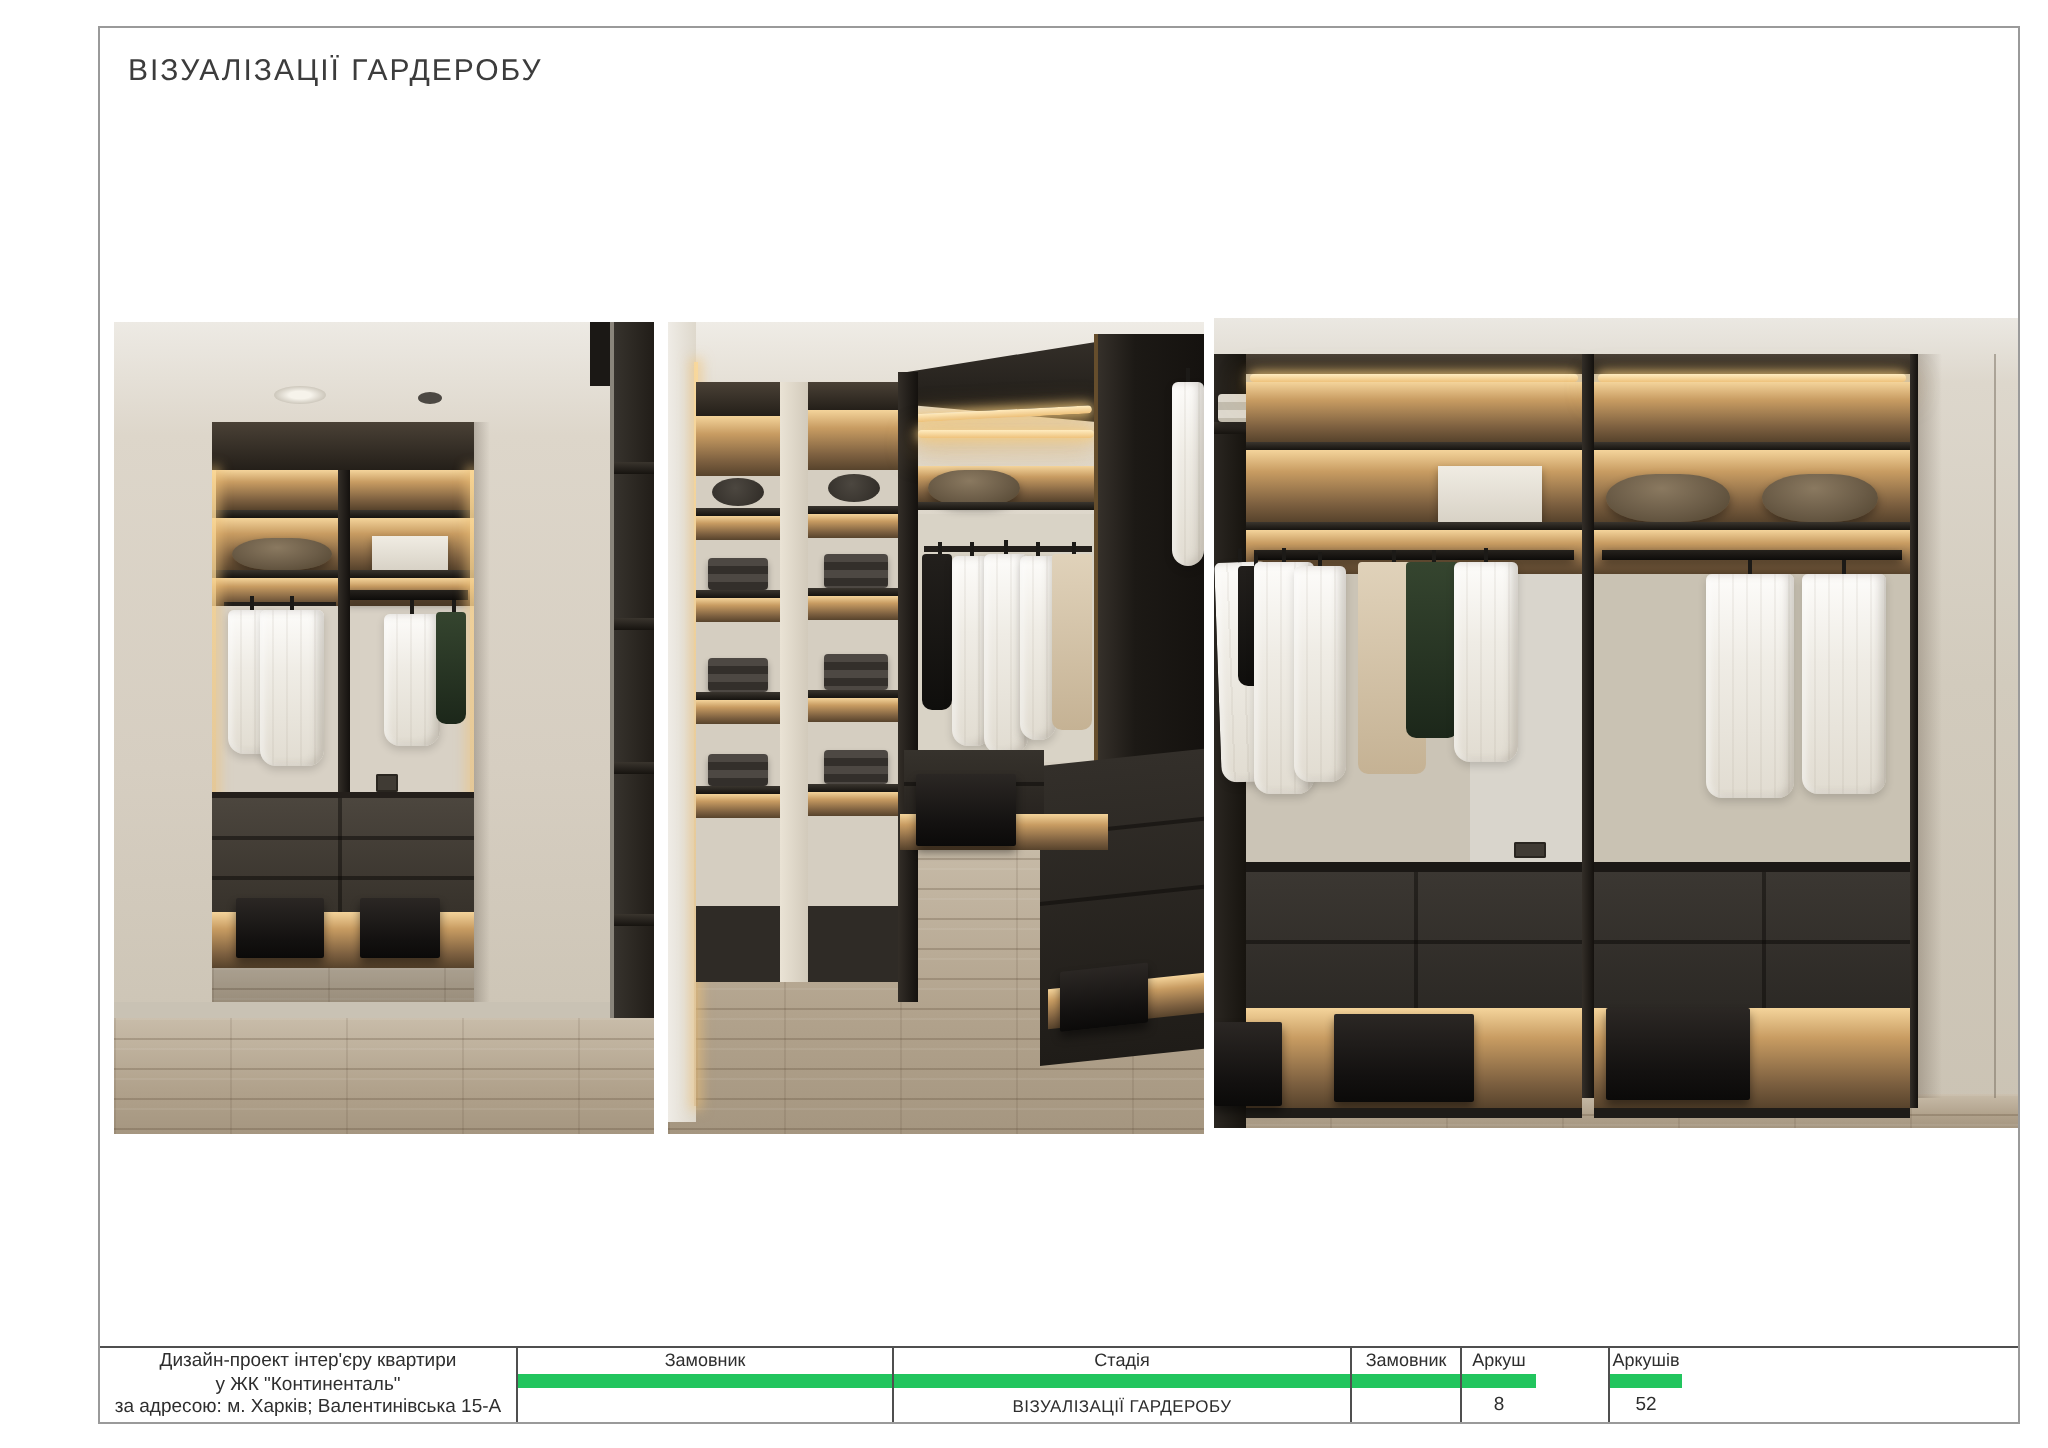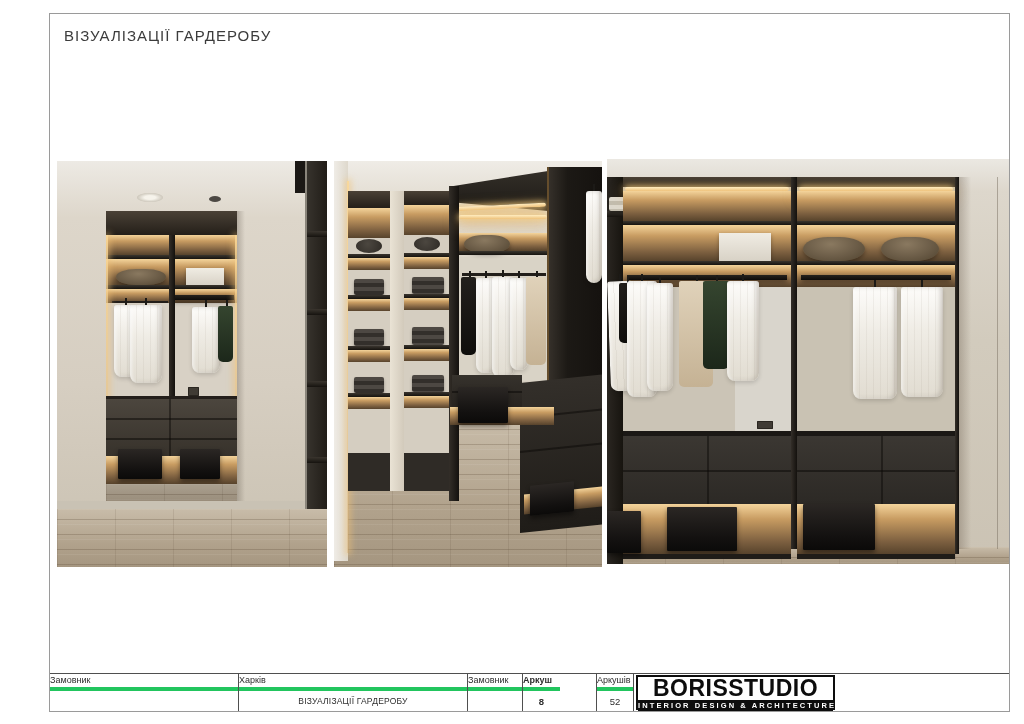--- a/index.html
+++ b/index.html
@@ -280,6 +280,11 @@
     </figure>
 
     <div class="titleblock">
+      <div class="tb-cell tb-project">
+        <div>Дизайн-проект інтер'єру квартири</div>
+        <div>у ЖК "Континенталь"</div>
+        <div>за адресою: м. Харків; Валентинівська 15-А</div>
+      </div>
       <div class="tb-cell tb-col w-client">
         <div class="tb-head">Замовник</div>
       </div>

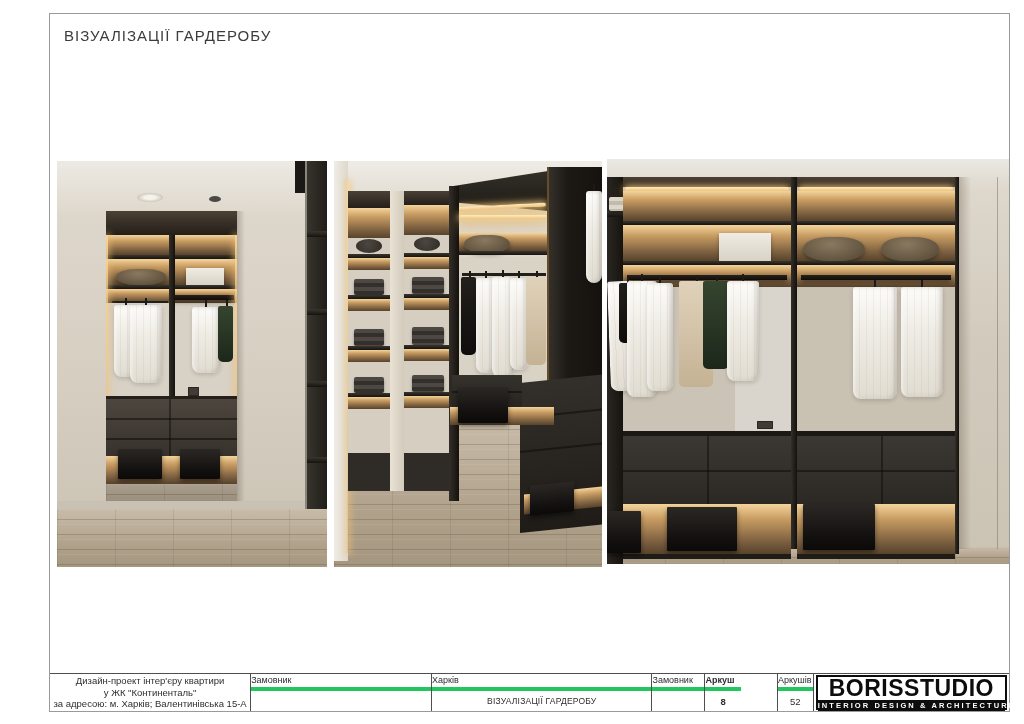--- a/index.html
+++ b/index.html
@@ -70,7 +70,7 @@
   .tb-project{width:208px;display:flex;flex-direction:column;justify-content:center;
       align-items:center;text-align:center;line-height:11.5px;font-size:9.5px;}
   .tb-col{display:flex;flex-direction:column;}
-  .tb-head{height:13px;line-height:13px;text-align:left;border-bottom:4px solid #22c55e;
+  .tb-head{height:13px;line-height:13px;text-align:center;border-bottom:7px solid #22c55e;
       font-size:9px;}
   .tb-val{flex:1;display:flex;align-items:center;justify-content:center;font-size:9.5px;}
   .w-client{width:188px;} .w-stage{width:229px;} .w-scale{width:55px;}

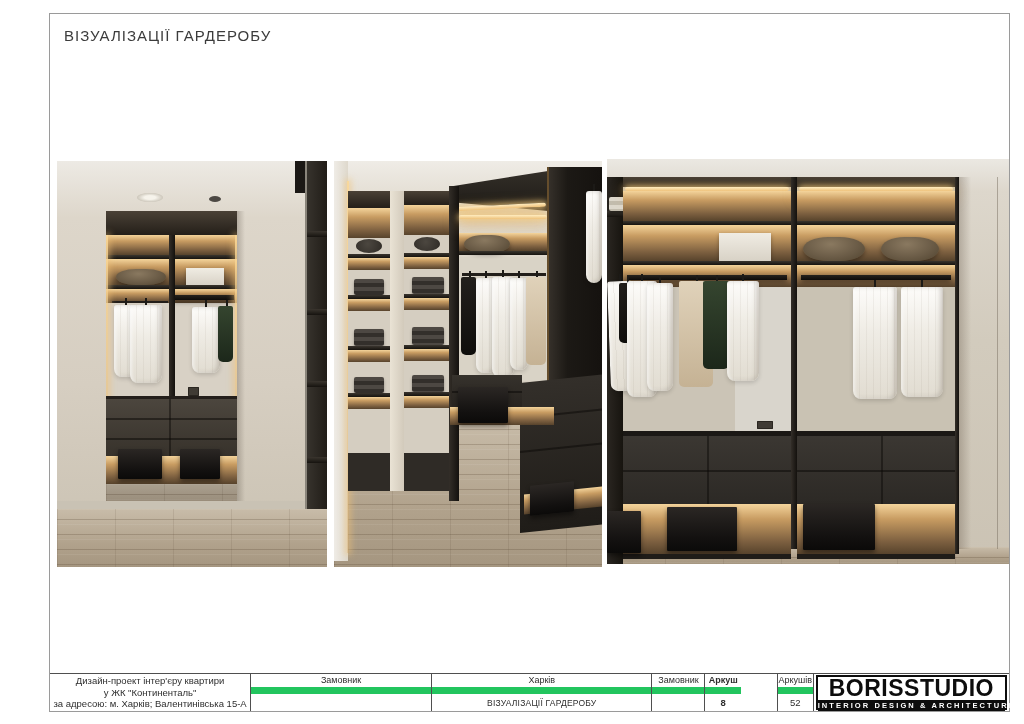--- a/index.html
+++ b/index.html
@@ -289,7 +289,7 @@
         <div class="tb-head">Замовник</div>
       </div>
       <div class="tb-cell tb-col w-stage">
-        <div class="tb-head">Харків</div>
+        <div class="tb-head">Стадія</div>
         <div class="tb-val stage-val">ВІЗУАЛІЗАЦІЇ ГАРДЕРОБУ</div>
       </div>
       <div class="tb-cell tb-col w-scale">

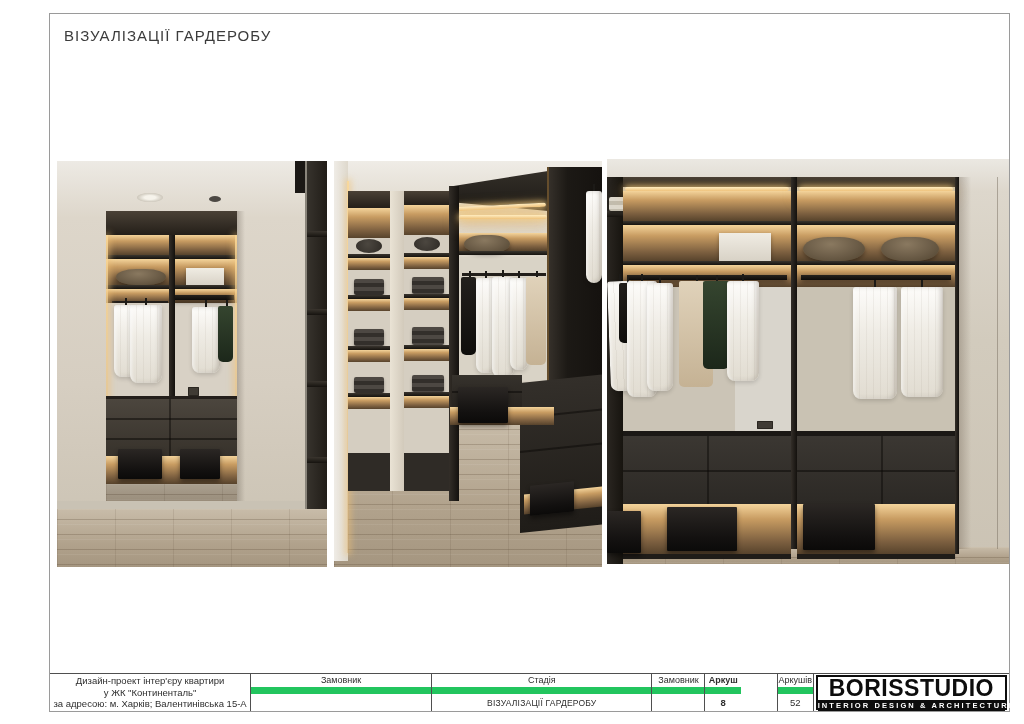--- a/index.html
+++ b/index.html
@@ -74,7 +74,7 @@
       font-size:9px;}
   .tb-val{flex:1;display:flex;align-items:center;justify-content:center;font-size:9.5px;}
   .w-client{width:188px;} .w-stage{width:229px;} .w-scale{width:55px;}
-  .w-sheet{width:38px;font-weight:bold;} .w-sheets{width:37px;margin-left:36px;}
+  .w-sheet{width:38px;} .w-sheets{width:37px;margin-left:36px;}
   .stage-val{font-size:8.5px;letter-spacing:.2px;}
   .tb-logo{width:204px;position:relative;}
   .logo-box{position:absolute;left:2px;right:2px;top:1px;bottom:1px;border:2px solid #0d0d0d;

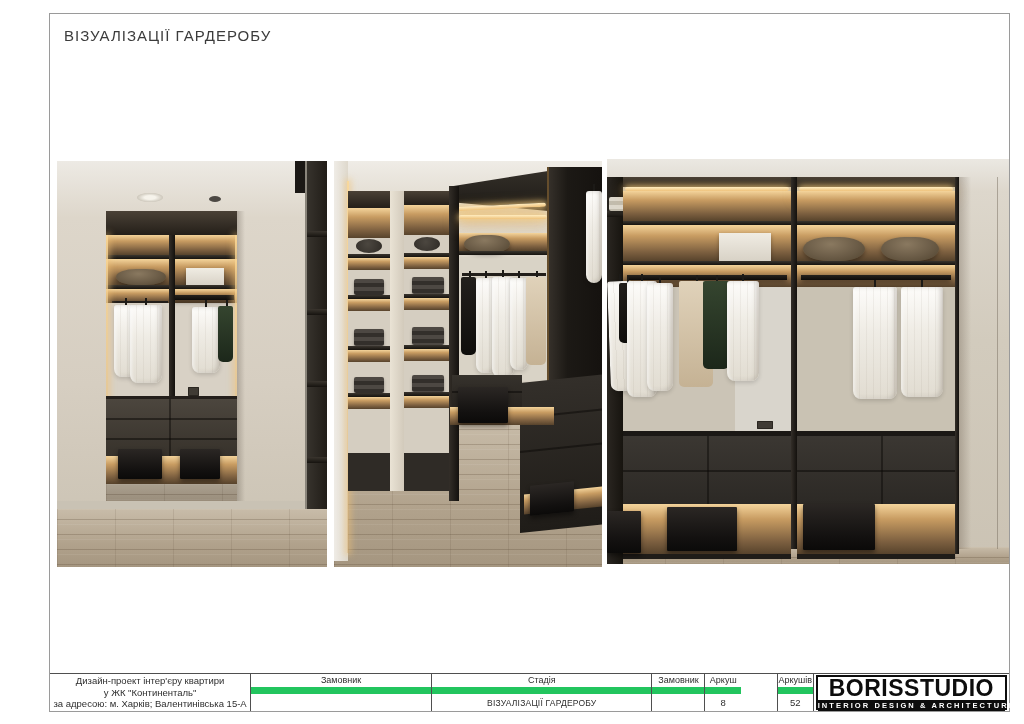--- a/index.html
+++ b/index.html
@@ -304,12 +304,6 @@
         <div class="tb-head">Аркушів</div>
         <div class="tb-val">52</div>
       </div>
-      <div class="tb-cell tb-logo">
-        <div class="logo-box">
-          <div class="logo-name">BORISSTUDIO</div>
-          <div class="logo-bar">INTERIOR DESIGN &amp; ARCHITECTURE</div>
-        </div>
-      </div>
     </div>
   </div>
 </div>

